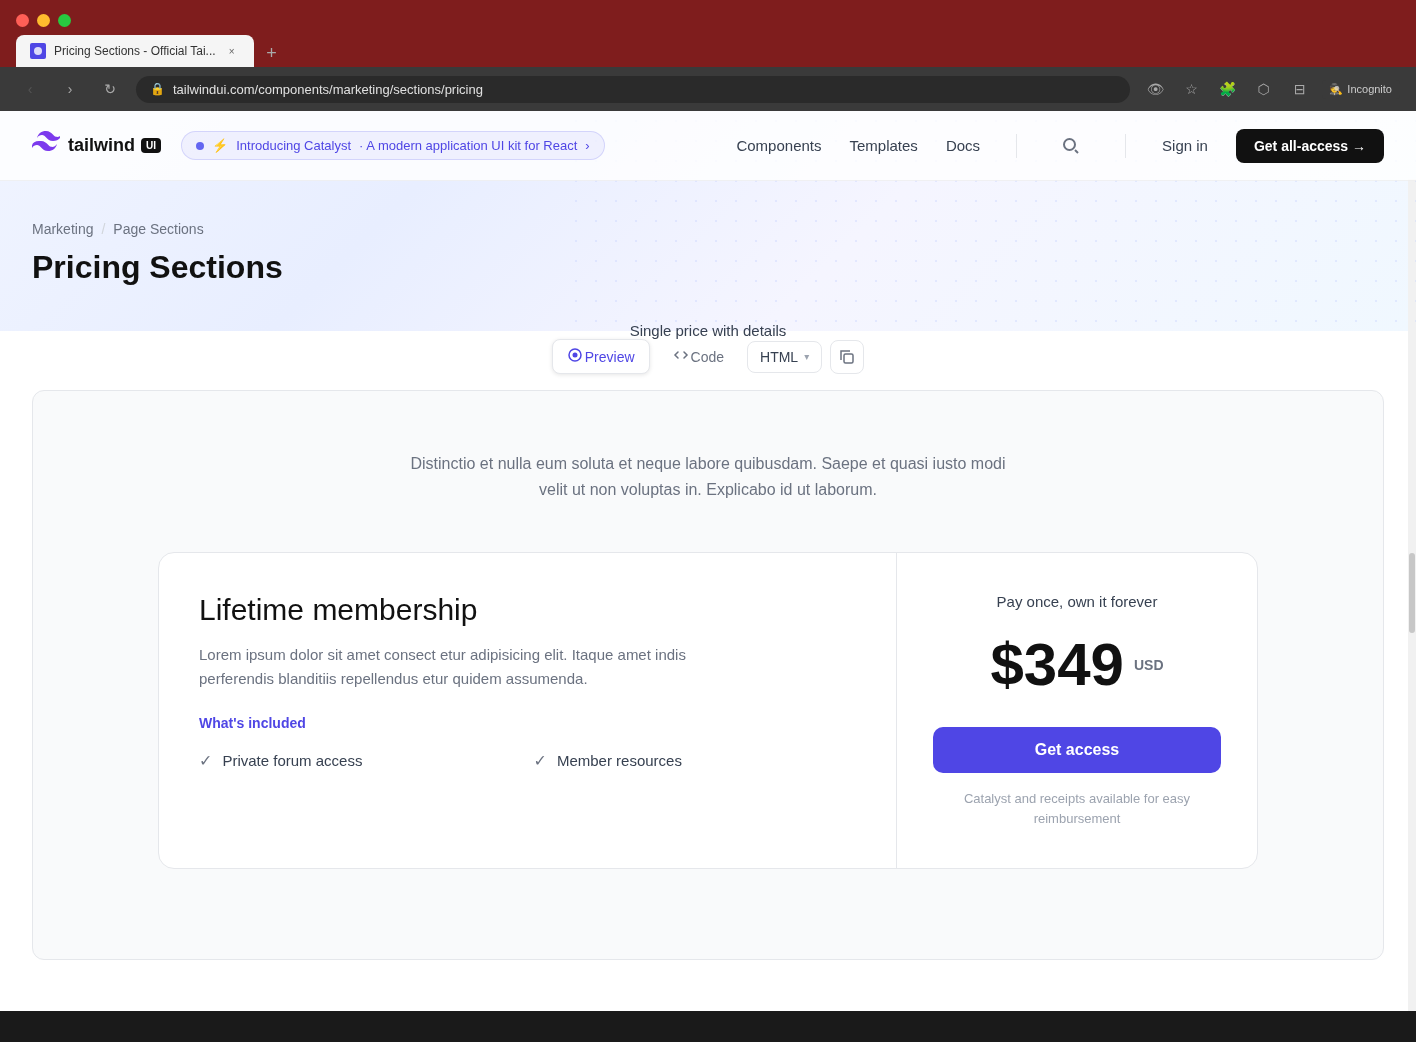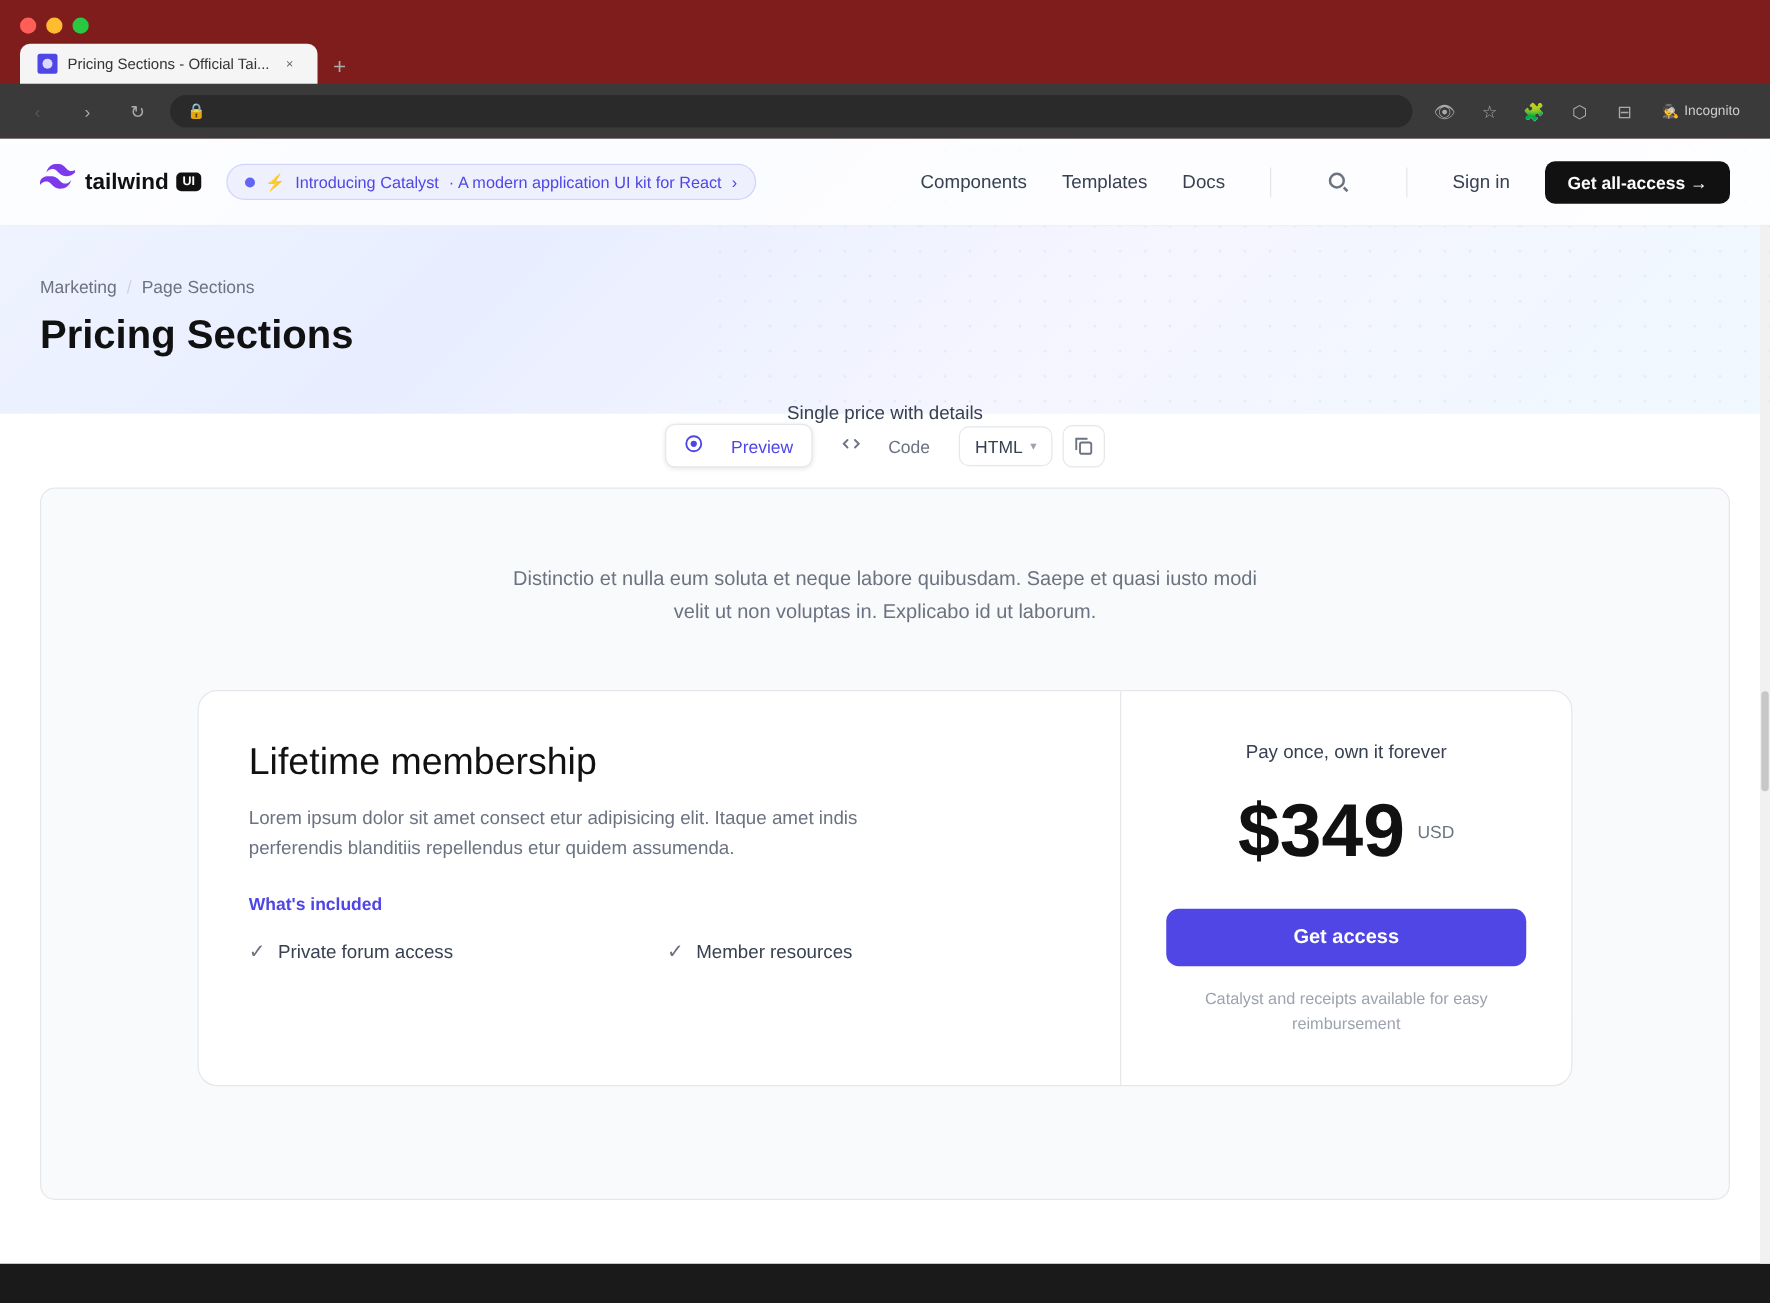--- a/index.html
+++ b/index.html
@@ -119,6 +119,7 @@
     <div class="nav-btn">↻</div>
     <div class="address-bar">
       <span class="lock-icon">🔒</span>
+      <span class="url-text">tailwindui.com/components/marketing/sections/pricing</span>
     </div>
     <div class="browser-actions">
       <div class="browser-action-btn">👁</div>

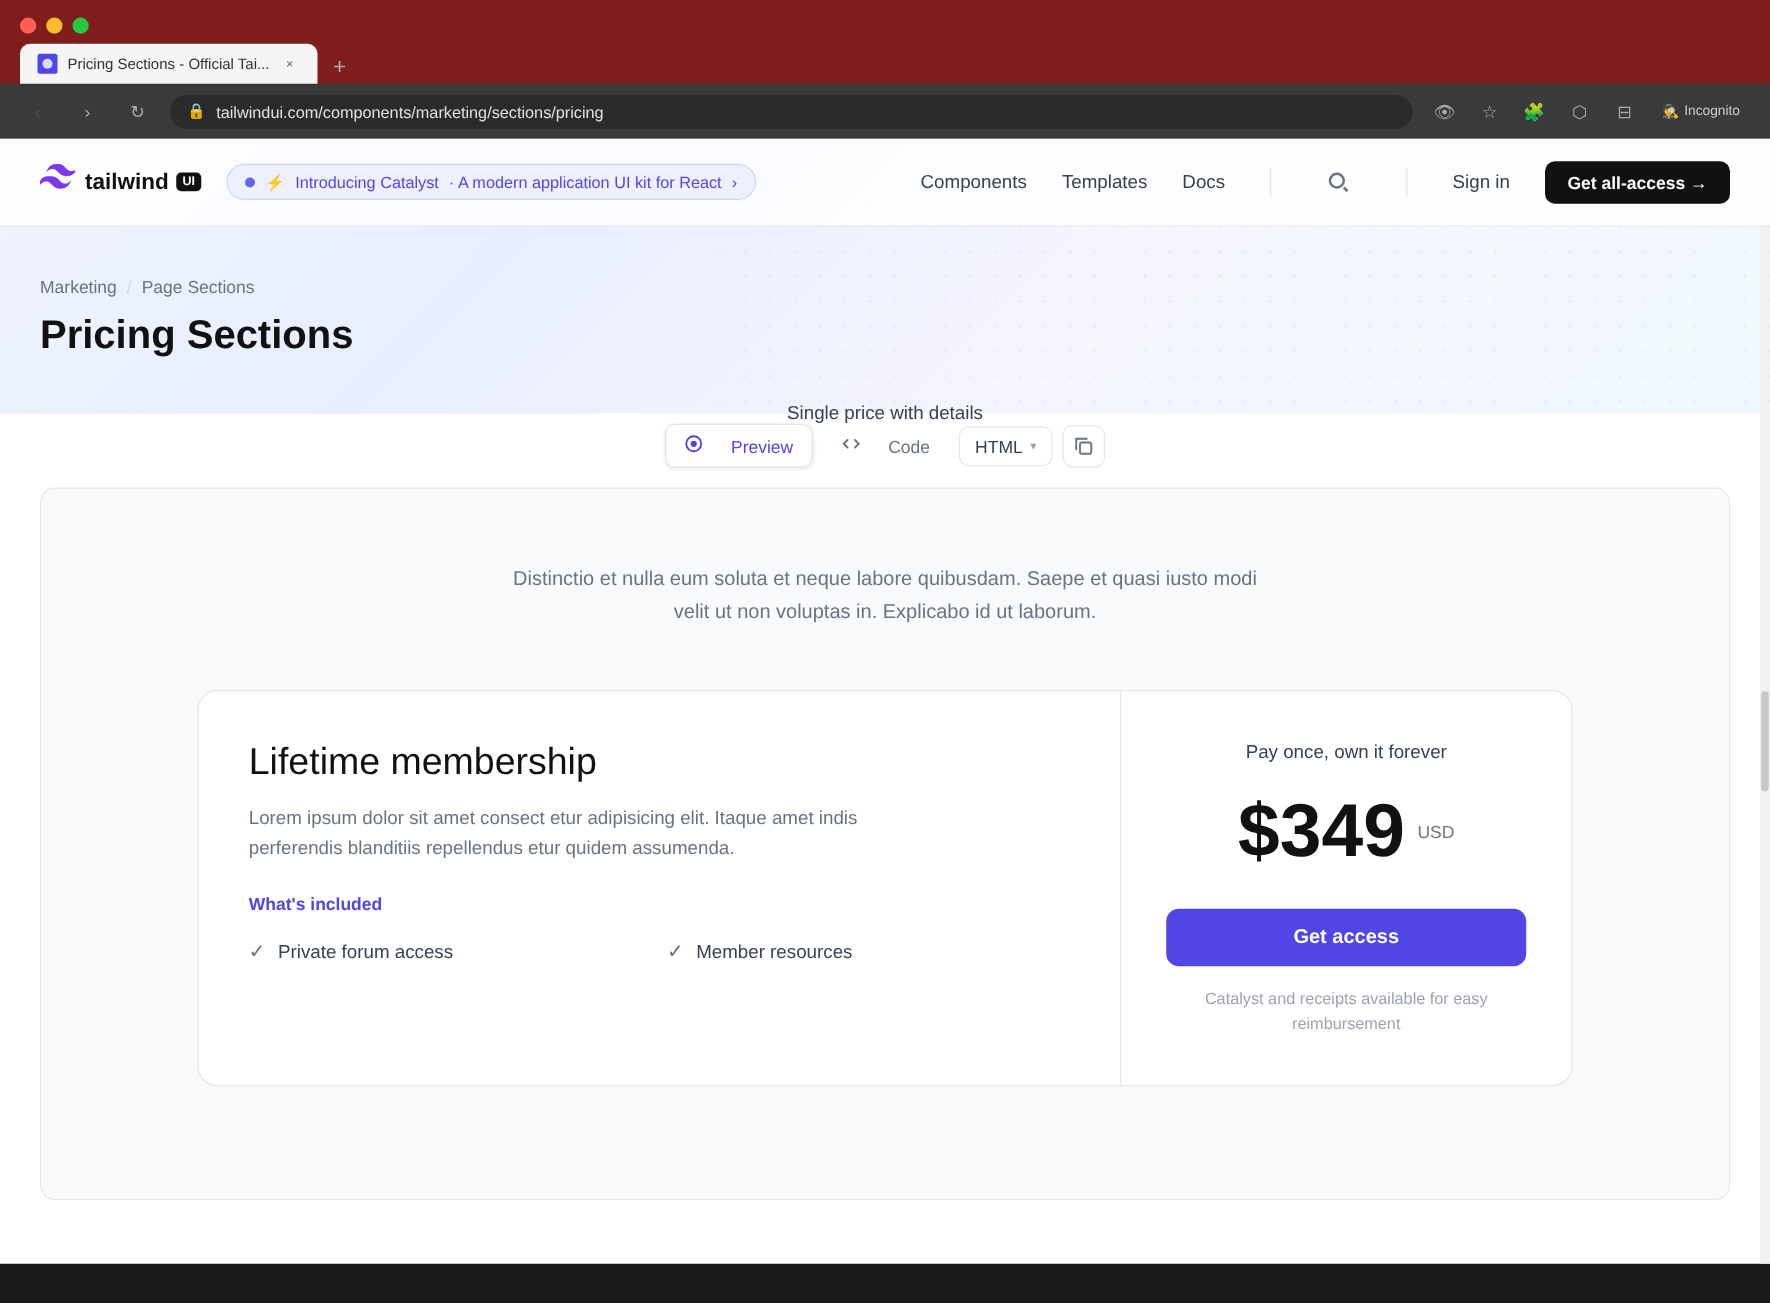--- a/index.html
+++ b/index.html
@@ -61,7 +61,7 @@
     .section-header { display: flex; align-items: center; justify-content: space-between; margin-bottom: 16px; flex-direction: column; }
     .section-label { font-size: 15px; color: #374151; font-weight: 500; }
     .section-controls { display: flex; align-items: center; gap: 8px; }
-    .view-btn { display: flex; align-items: center; gap: 22px; padding: 7px 14px; border-radius: 8px; font-size: 14px; font-weight: 500; cursor: pointer; border: none; }
+    .view-btn { display: flex; align-items: center; gap: 2px; padding: 7px 14px; border-radius: 8px; font-size: 14px; font-weight: 500; cursor: pointer; border: none; }
     .view-btn.active { background: white; color: #4f46e5; box-shadow: 0 1px 4px rgba(0,0,0,0.1); border: 1px solid #e5e7eb; }
     .view-btn.inactive { background: transparent; color: #6b7280; border: 1px solid transparent; }
     .view-btn-icon { font-size: 13px; }

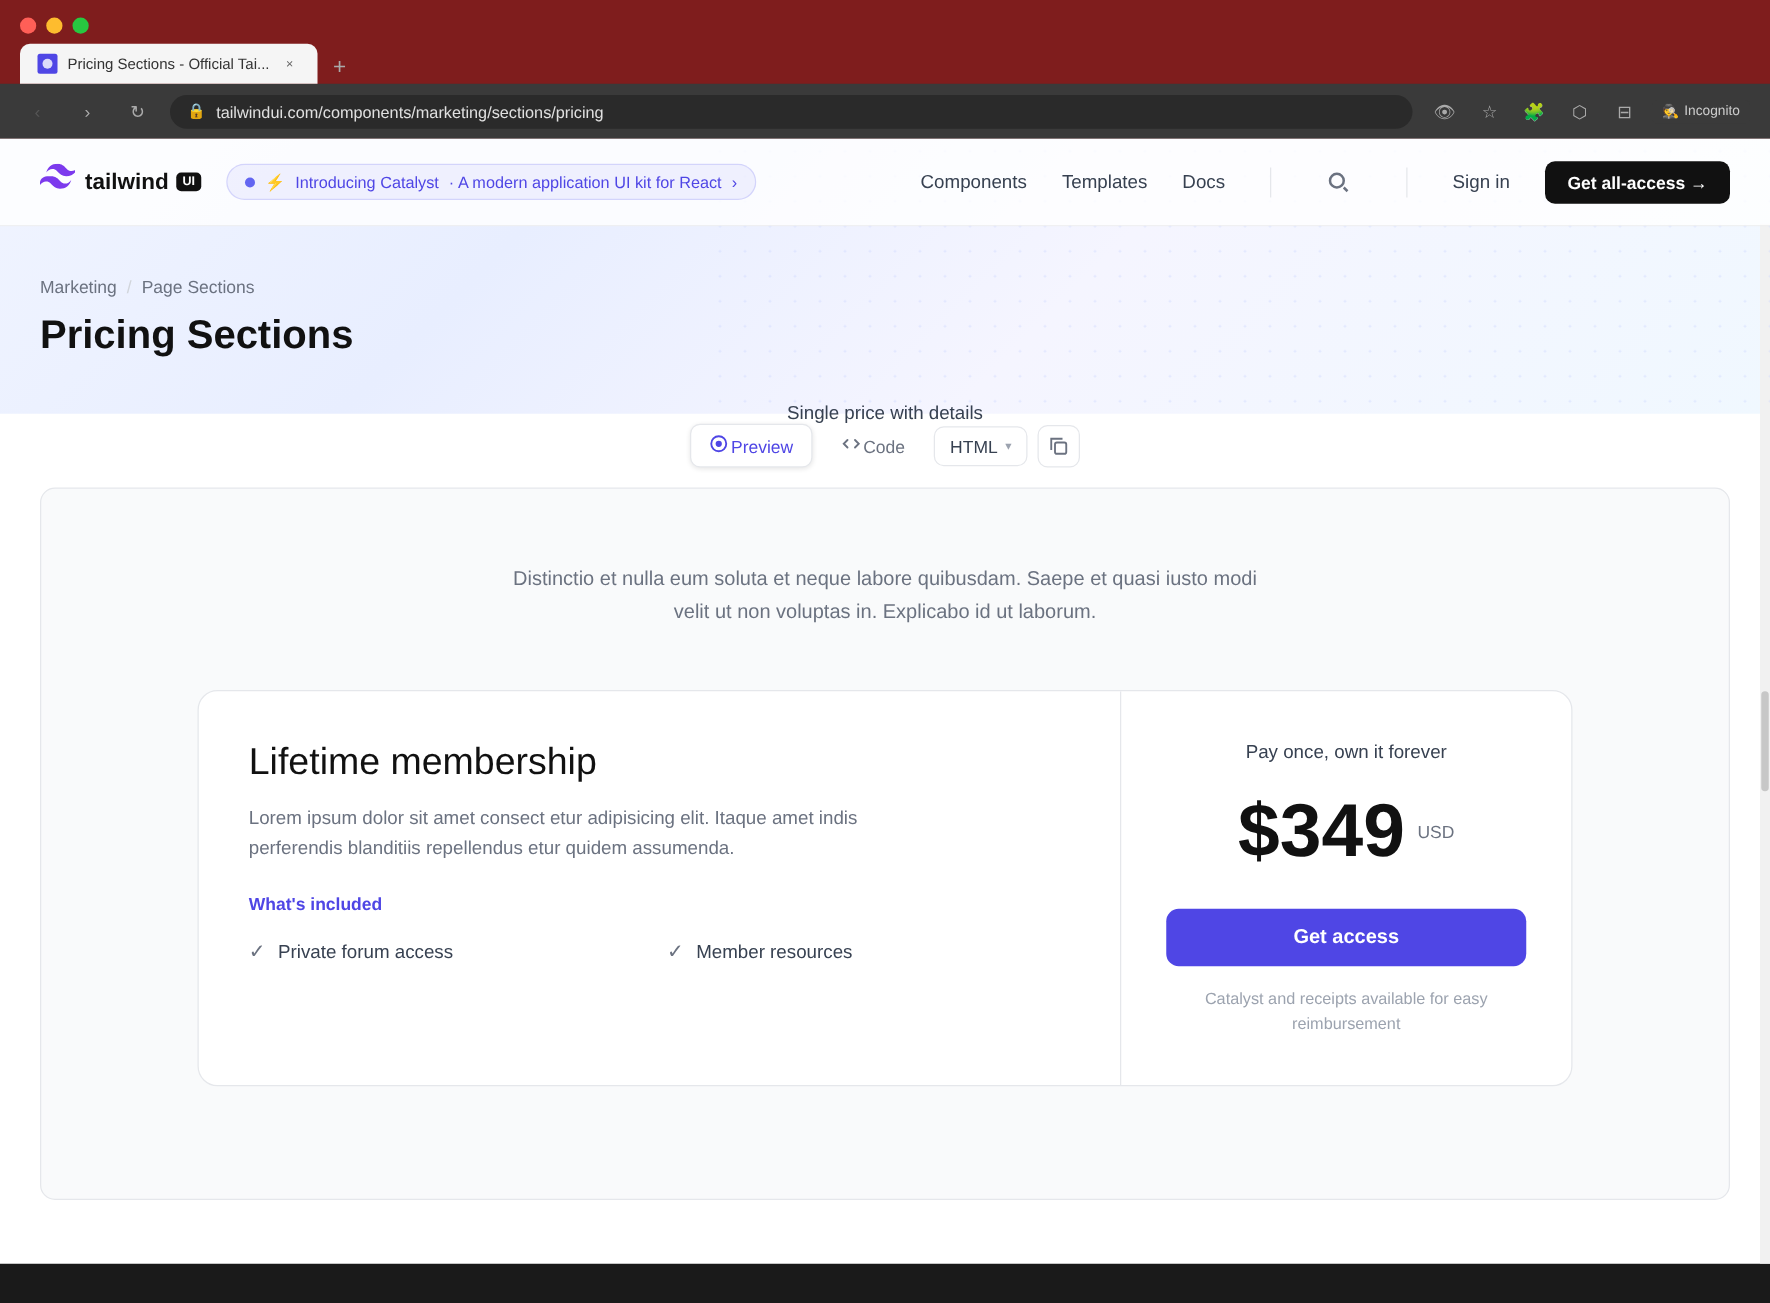--- a/index.html
+++ b/index.html
@@ -88,7 +88,7 @@
     .pay-once-text { font-size: 15px; color: #374151; margin-bottom: 20px; font-weight: 500; }
     .price-display { display: flex; align-items: baseline; gap: 4px; margin-bottom: 28px; }
     .price-amount { font-size: 60px; font-weight: 800; color: #111; }
-    .price-currency { font-size: 14px; color: #6b7280; font-weight: 400; align-self: center; margin-left: 6px; }
+    .price-currency { font-size: 14px; color: #6b7280; font-weight: 700; align-self: center; margin-left: 6px; }
     .get-access-price-btn { background: #4f46e5; color: white; font-size: 16px; font-weight: 600; padding: 14px 0; border-radius: 10px; width: 100%; text-align: center; cursor: pointer; border: none; margin-bottom: 16px; }
     .invoice-text { font-size: 13px; color: #9ca3af; text-align: center; line-height: 1.5; }
   </style>

